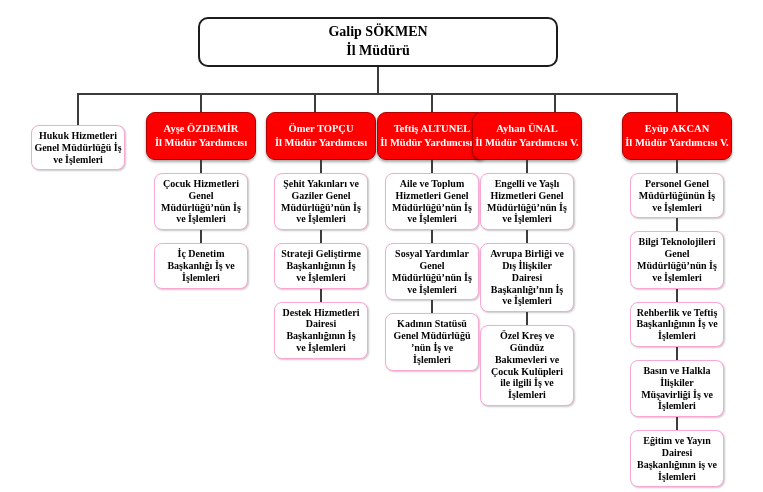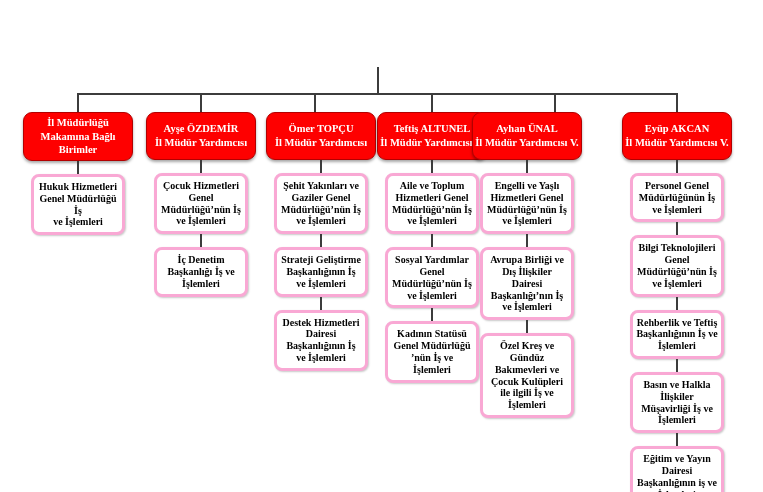--- a/index.html
+++ b/index.html
@@ -44,6 +44,10 @@
 
 <div class="canvas">
 
+  <div class="root-box">
+    <div>Galip SÖKMEN</div>
+    <div>İl Müdürü</div>
+  </div>
 
   <div class="vline" style="left:377px; top:67px; height:27px;"></div>
   <div class="hline" style="left:77px; top:93px; width:601px;"></div>

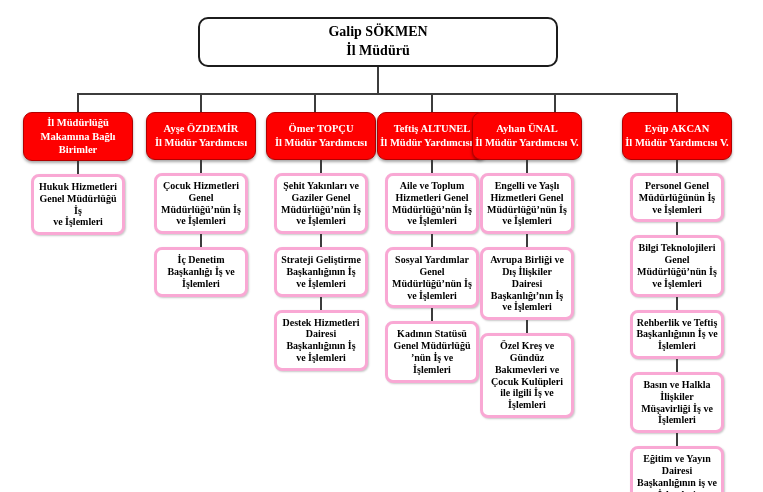--- a/index.html
+++ b/index.html
@@ -59,9 +59,6 @@
   <div class="vline" style="left:676px; top:93px; height:19px;"></div>
 
   <div class="col" style="left:23px;">
-    <div class="rbox">İl Müdürlüğü
-Makamına Bağlı
-Birimler</div>
     <div class="conn"></div>
     <div class="wbox">Hukuk Hizmetleri
 Genel Müdürlüğü İş

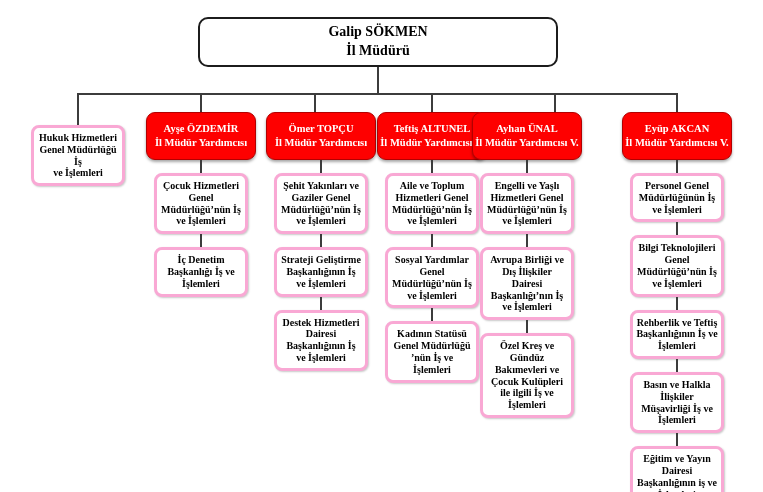--- a/index.html
+++ b/index.html
@@ -33,7 +33,7 @@
 
   .wbox {
     width: 94px; margin: 0 auto;
-    background: #ffffff; border: 3px solid #f9a8d4; border-radius: 8px;
+    background: #ffffff; border: 1px solid #f9a8d4; border-radius: 8px;
     box-shadow: 1px 1px 2px rgba(0,0,0,0.22);
     font-weight: bold; font-size: 10px; line-height: 1.18;
     text-align: center; white-space: pre-line; padding: 4px 1px; color: #000;

